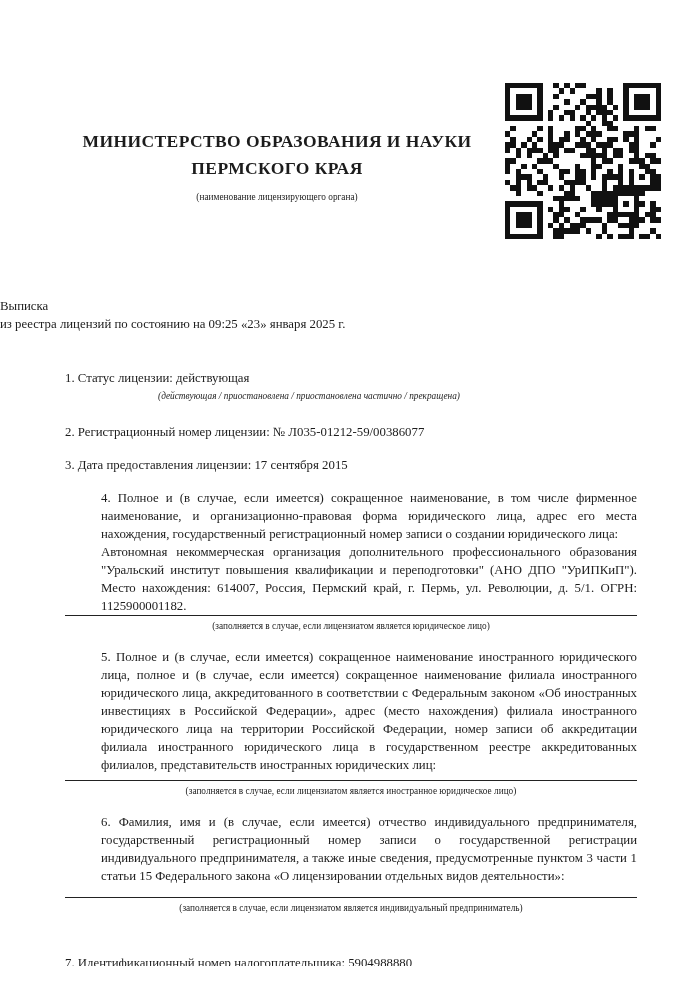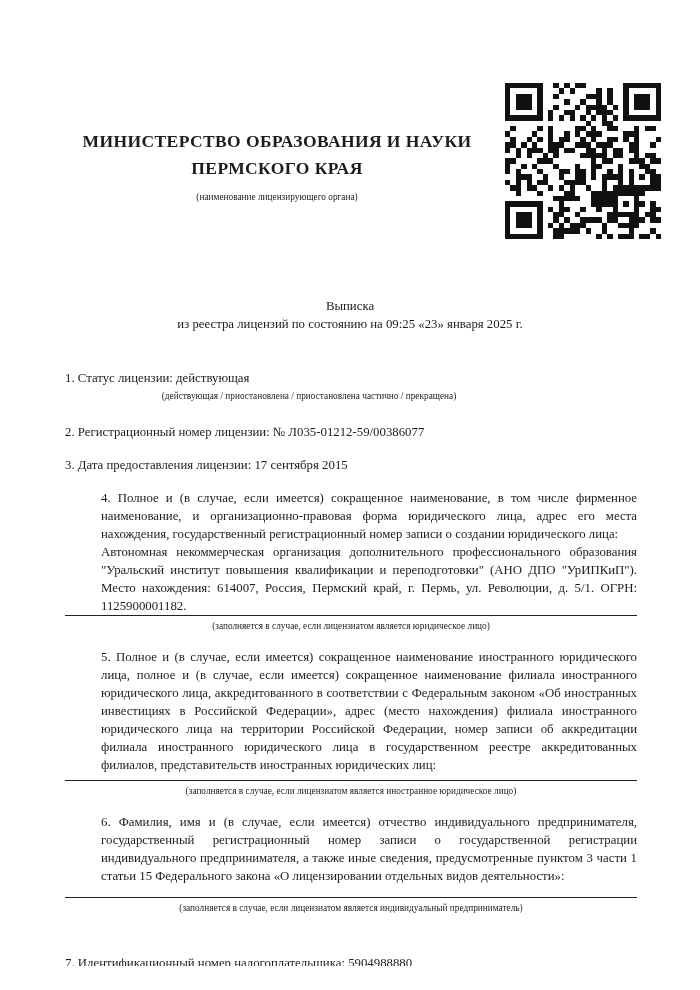--- a/index.html
+++ b/index.html
@@ -39,7 +39,7 @@
   .qr-wrap svg { width: 100%; height: 100%; shape-rendering: crispEdges; }
   .doc-title {
     margin-top: 94px;
-    text-align: center;
+    text-align: left;
     font-size: 12.8px;
     line-height: 18px;
   }

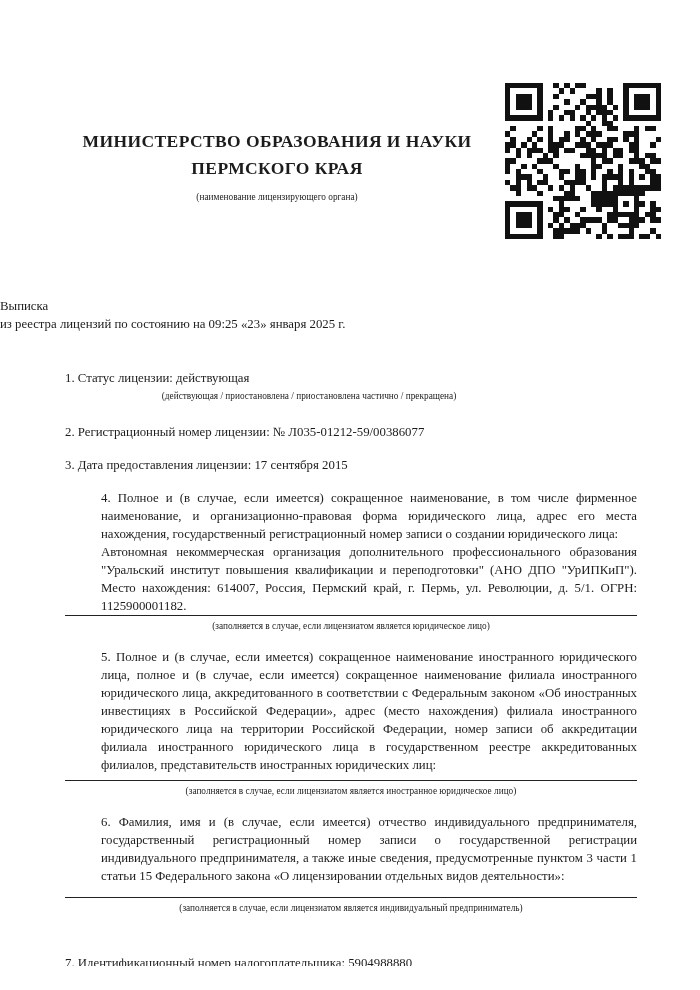--- a/index.html
+++ b/index.html
@@ -55,7 +55,7 @@
     text-align: center;
     margin-top: 3px;
   }
-  .caption-status { width: 488px; }
+  .caption-status { width: 488px; font-style: italic; }
   .rule {
     height: 0;
     border-top: 1.8px solid #222222;

